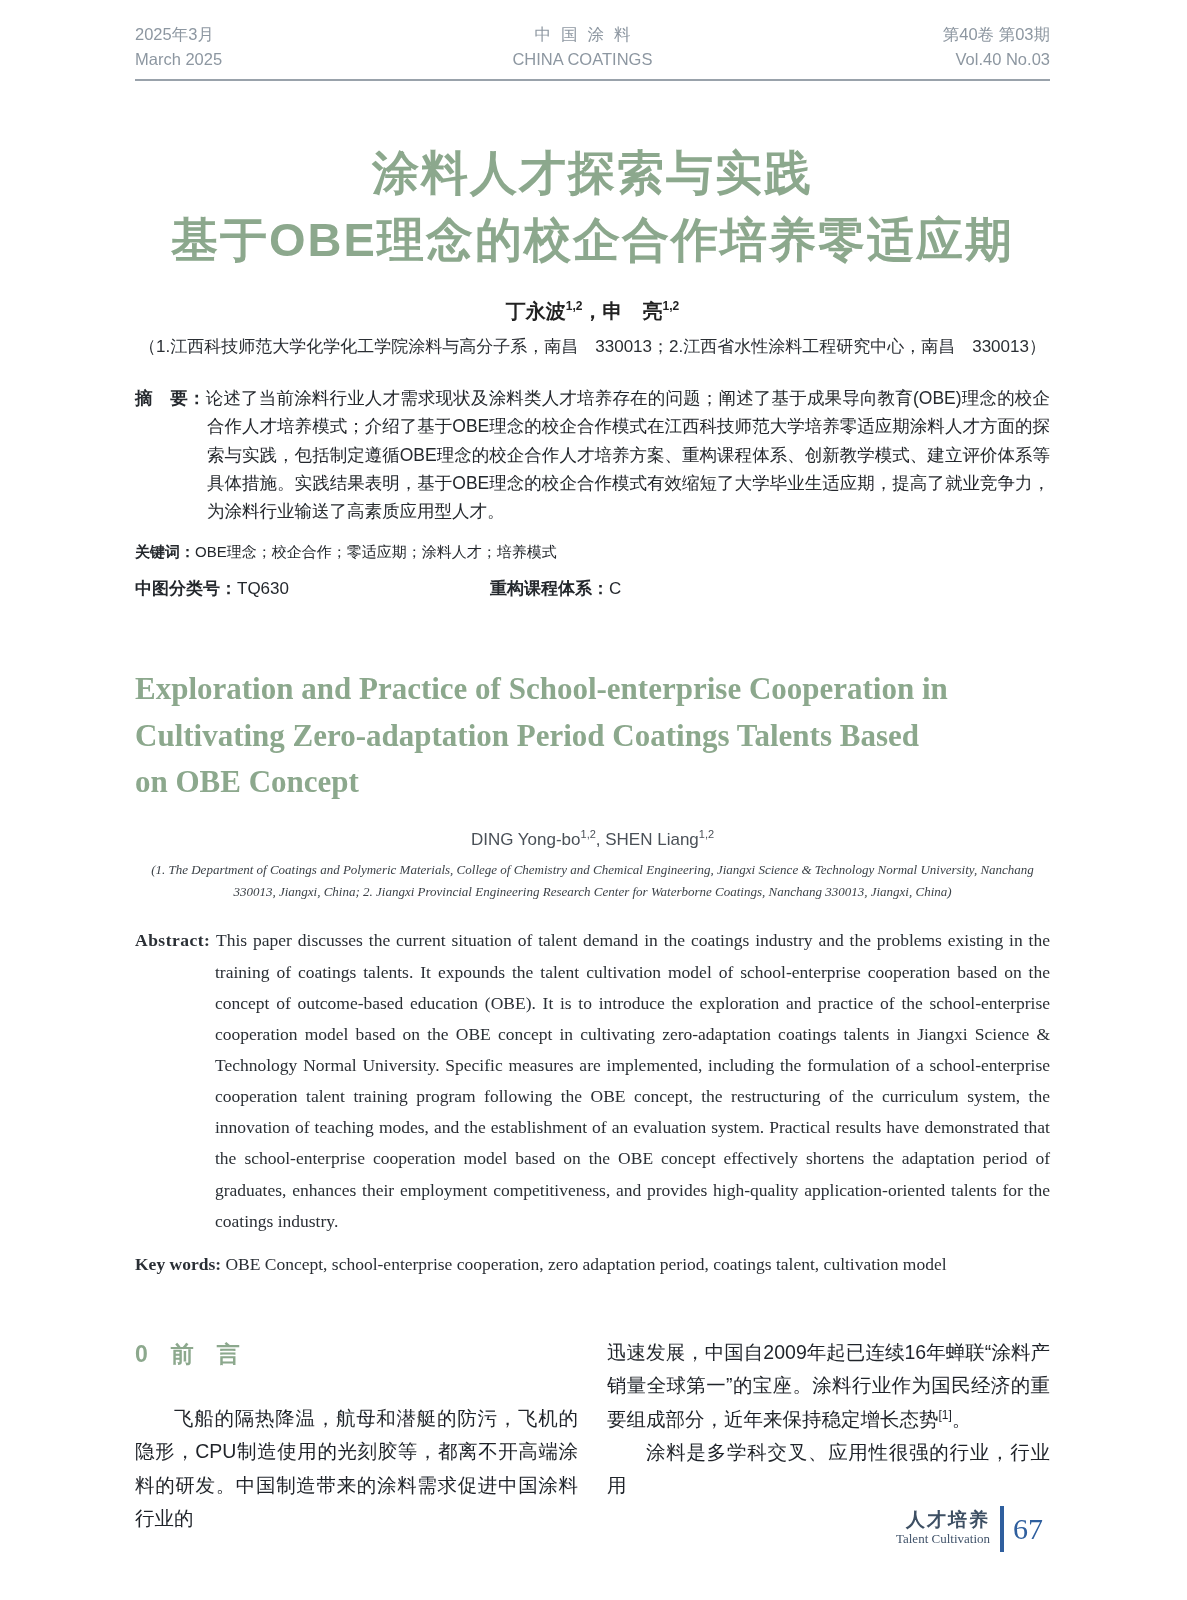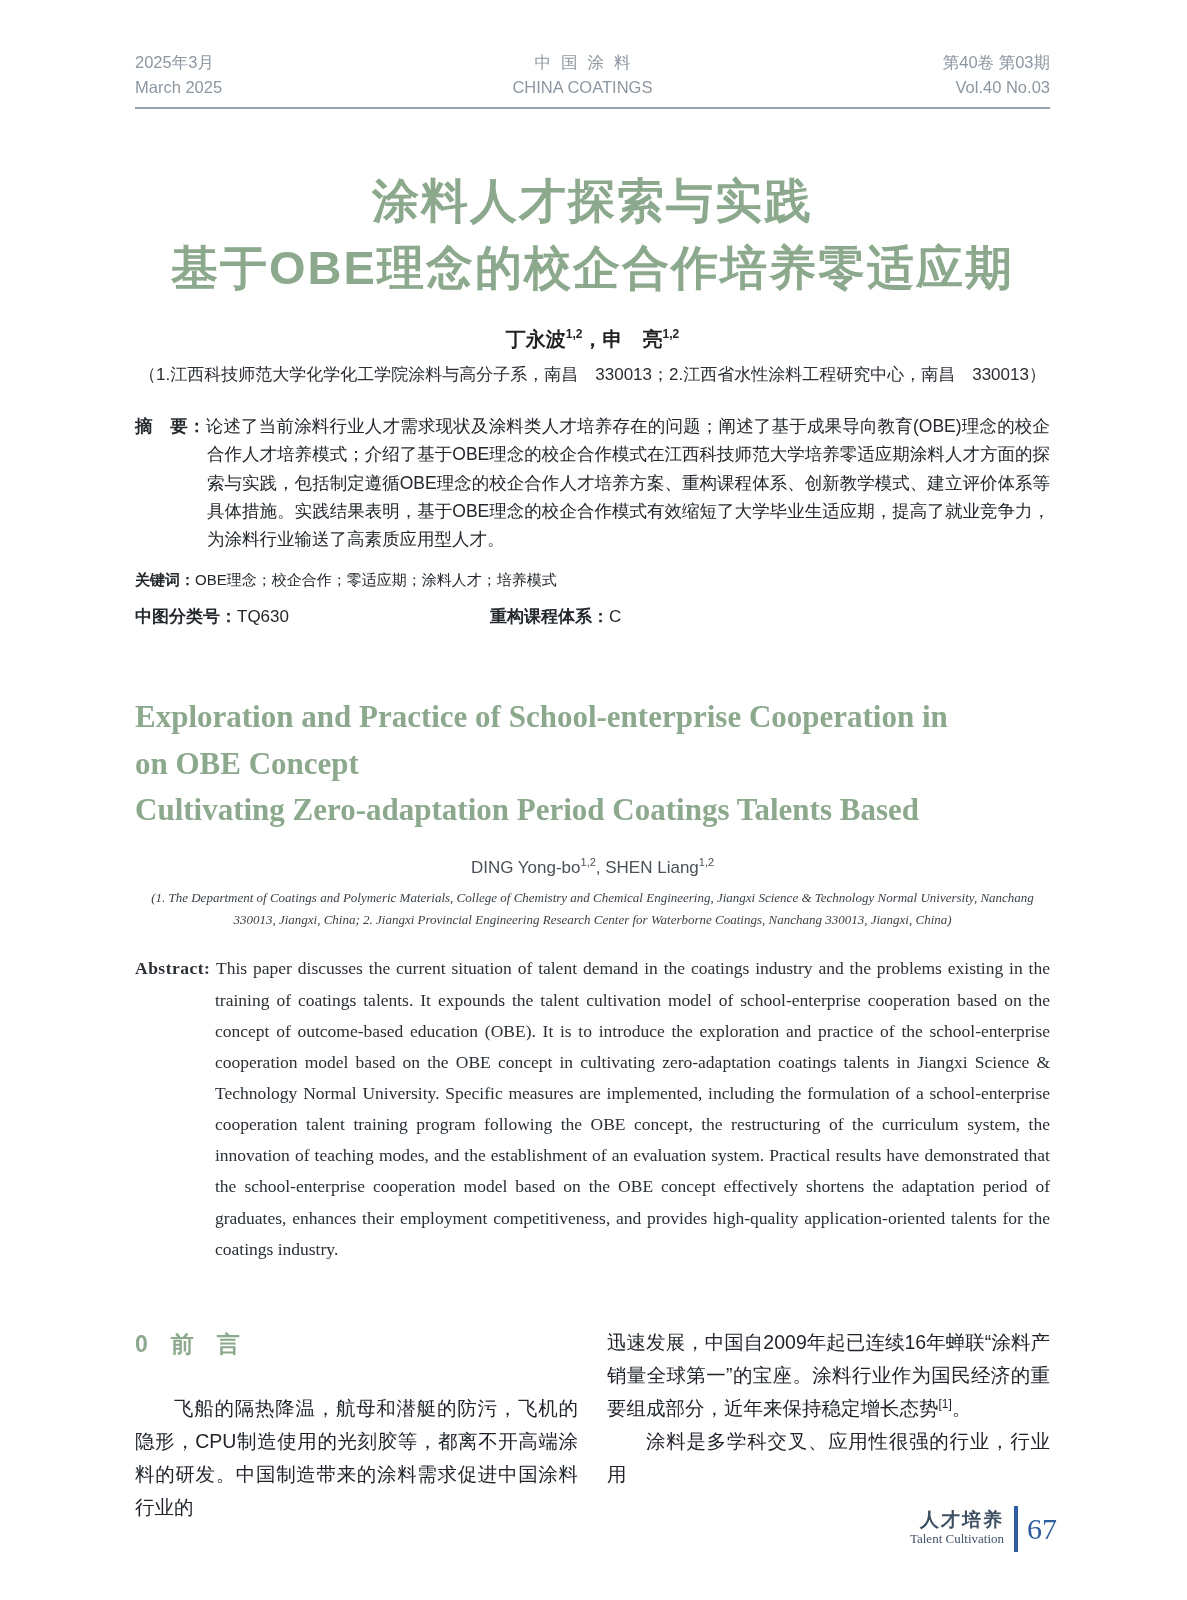--- a/index.html
+++ b/index.html
@@ -14,7 +14,7 @@
 
   
   .jheader{display:flex;justify-content:space-between;align-items:flex-end;
-    padding-top:50px;color:#8d97a1;font-size:16.5px;line-height:1.5;}
+    padding-top:22px;color:#8d97a1;font-size:16.5px;line-height:1.5;}
   .jheader .col{white-space:nowrap;}
   .jheader .center{text-align:center;}
   .jheader .center .cn{letter-spacing:10px;padding-left:10px;}

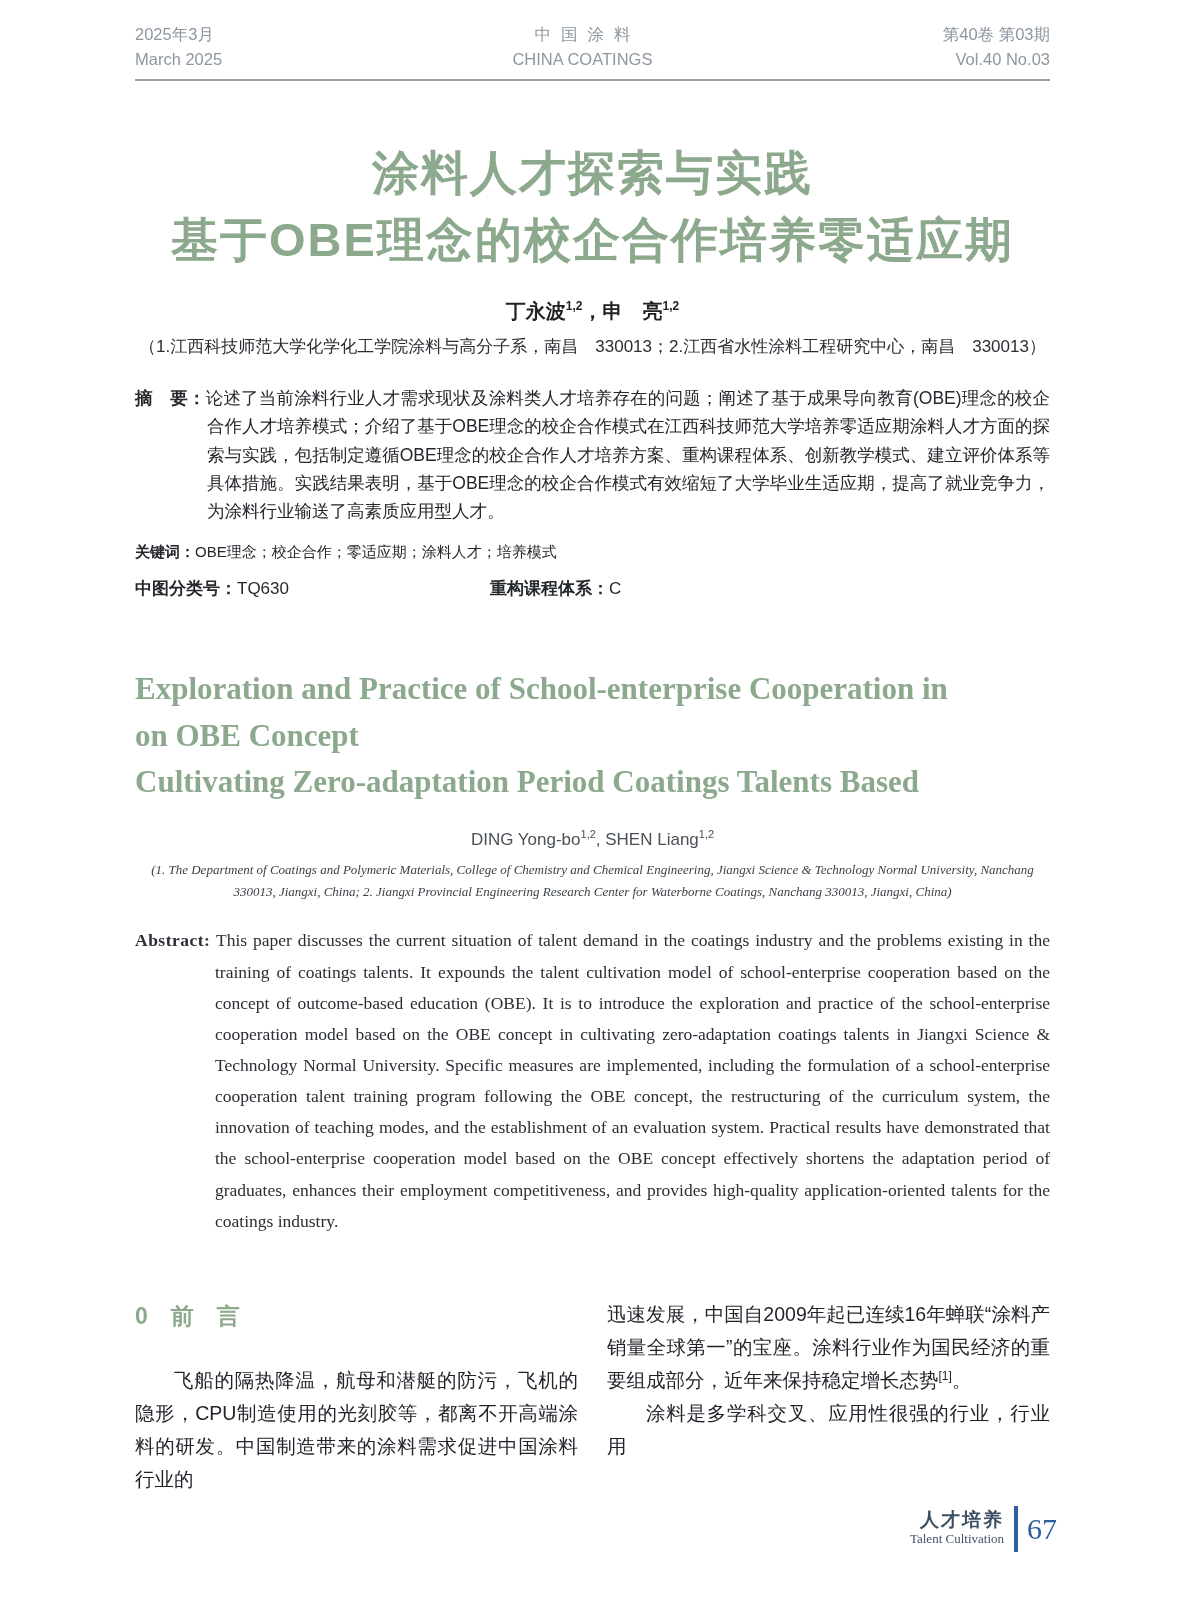--- a/index.html
+++ b/index.html
@@ -119,8 +119,8 @@
 
     <div class="title-en">
       <div>Exploration and Practice of School-enterprise Cooperation in</div>
+      <div>Cultivating Zero-adaptation Period Coatings Talents Based</div>
       <div>on OBE Concept</div>
-      <div>Cultivating Zero-adaptation Period Coatings Talents Based</div>
     </div>
 
     <div class="authors-en"><span>DING Yong-bo</span><sup>1,2</sup><span>, SHEN Liang</span><sup>1,2</sup></div>

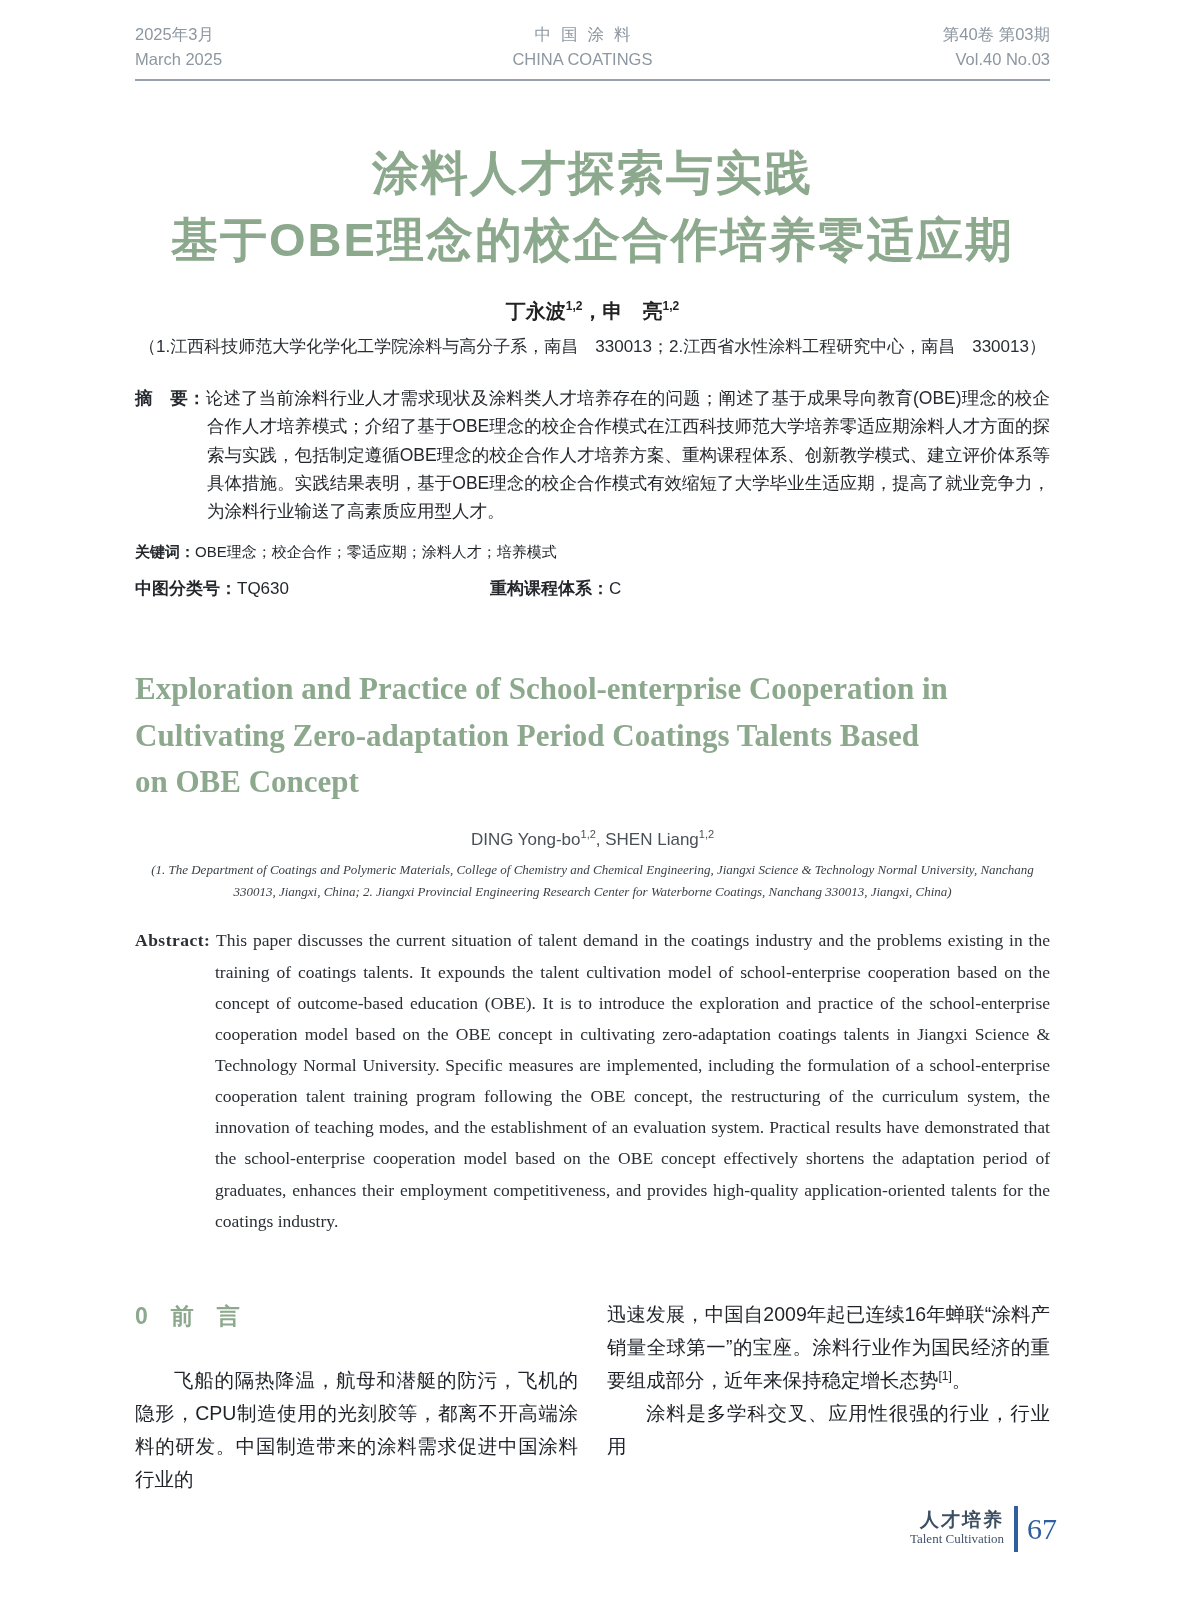--- a/index.html
+++ b/index.html
@@ -127,6 +127,7 @@
     <div class="affil-en">(1. The Department of Coatings and Polymeric Materials, College of Chemistry and Chemical Engineering, Jiangxi Science &amp; Technology Normal University, Nanchang 330013, Jiangxi, China; 2. Jiangxi Provincial Engineering Research Center for Waterborne Coatings, Nanchang 330013, Jiangxi, China)</div>
 
     <p class="abs-en"><span class="lbl">Abstract:</span> <span>This paper discusses the current situation of talent demand in the coatings industry and the problems existing in the training of coatings talents. It expounds the talent cultivation model of school-enterprise cooperation based on the concept of outcome-based education (OBE). It is to introduce the exploration and practice of the school-enterprise cooperation model based on the OBE concept in cultivating zero-adaptation coatings talents in Jiangxi Science &amp; Technology Normal University. Specific measures are implemented, including the formulation of a school-enterprise cooperation talent training program following the OBE concept, the restructuring of the curriculum system, the innovation of teaching modes, and the establishment of an evaluation system. Practical results have demonstrated that the school-enterprise cooperation model based on the OBE concept effectively shortens the adaptation period of graduates, enhances their employment competitiveness, and provides high-quality application-oriented talents for the coatings industry.</span></p>
+    <p class="kw-en"><span class="lbl">Key words:</span> <span>OBE Concept, school-enterprise cooperation, zero adaptation period, coatings talent, cultivation model</span></p>
 
     <div class="body-cols">
       <div class="colm">

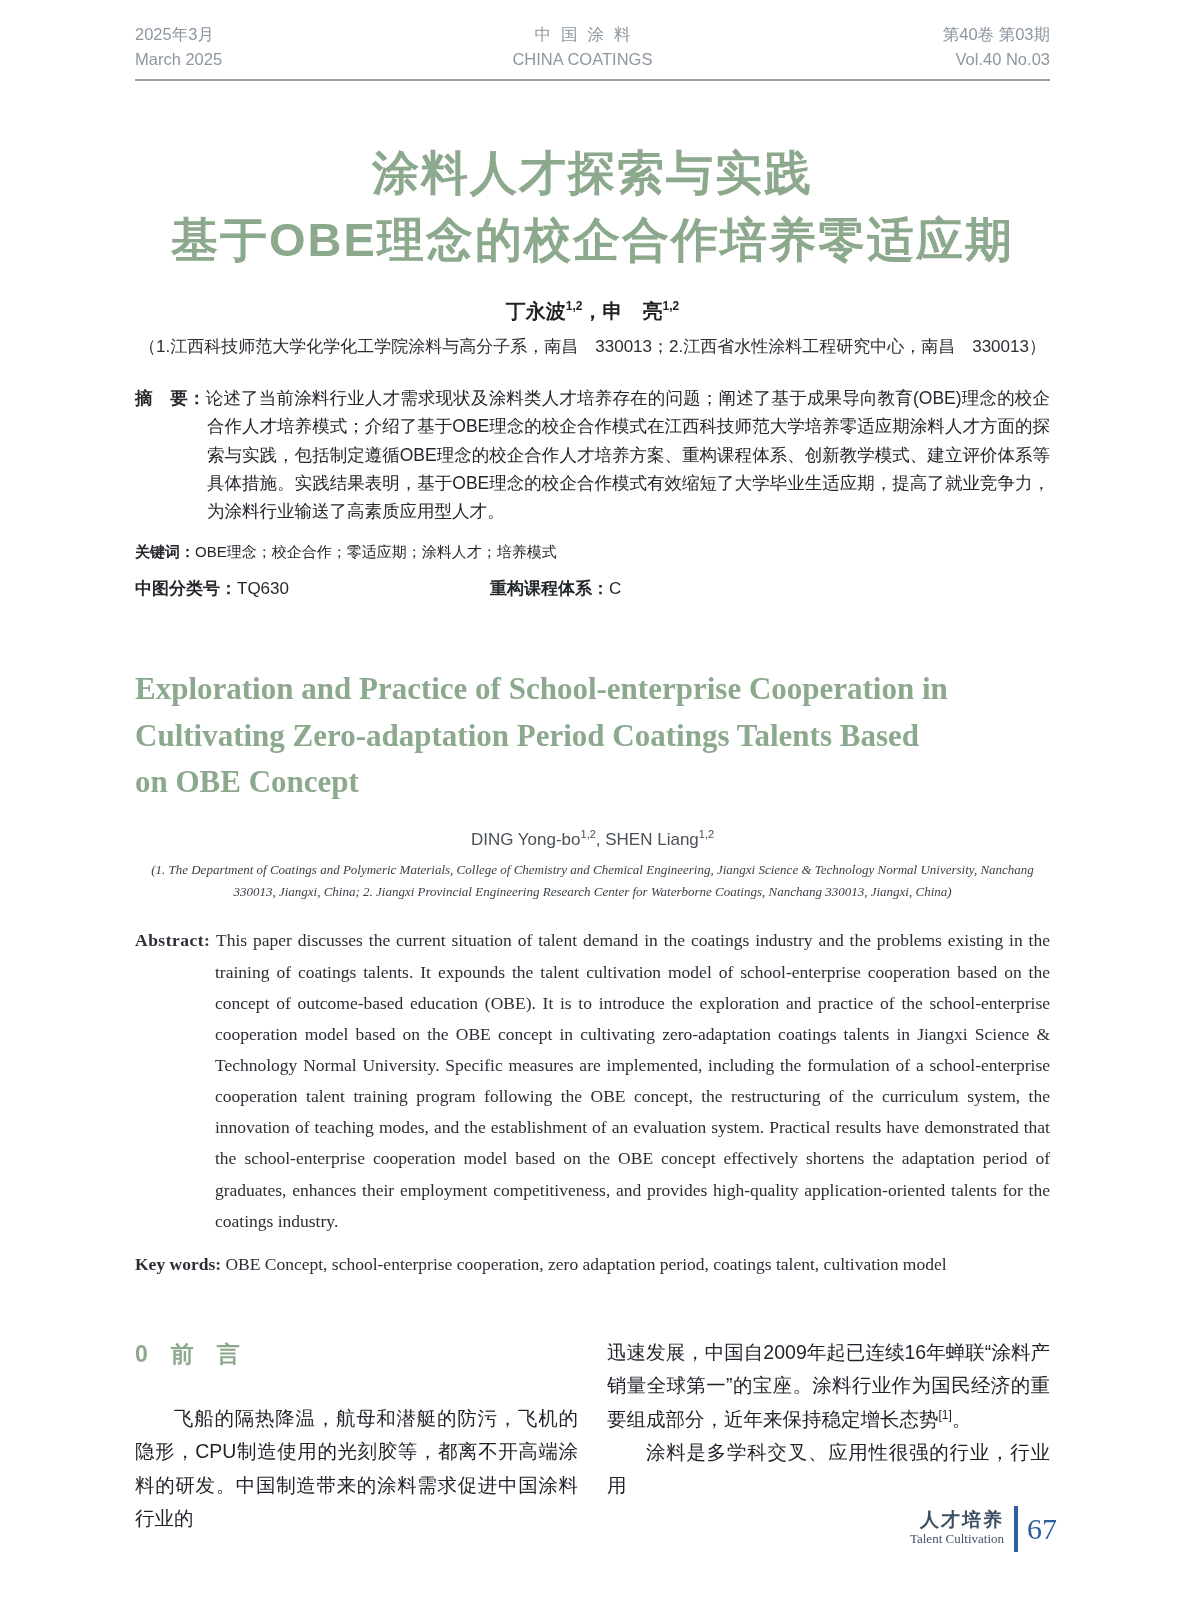--- a/index.html
+++ b/index.html
@@ -72,7 +72,7 @@
   .rightcol{padding-top:3px;}
 
   
-  .pagefoot{position:absolute;right:130px;bottom:48px;display:flex;align-items:center;}
+  .pagefoot{position:absolute;right:144px;bottom:48px;display:flex;align-items:center;}
   .pf-labels{text-align:right;margin-right:10px;}
   .pf-cn{font-weight:bold;color:#3d4f63;font-size:19px;letter-spacing:2px;line-height:1.1;}
   .pf-en{font-family:"Liberation Serif","DejaVu Serif",serif;color:#41536a;font-size:13px;line-height:1.3;}

